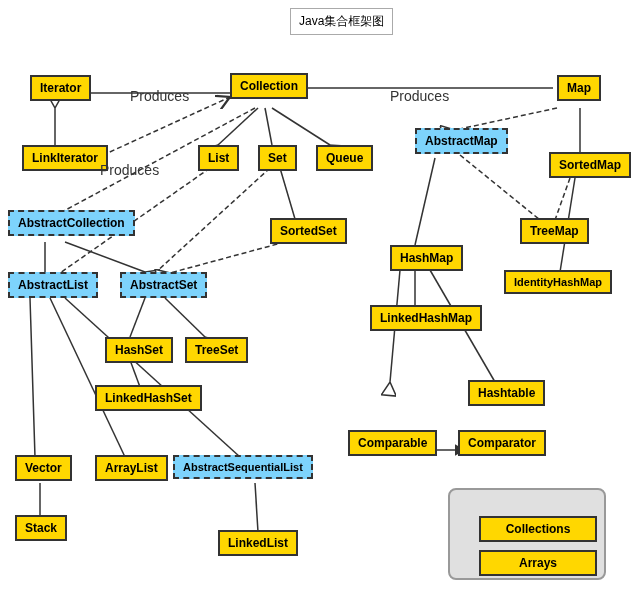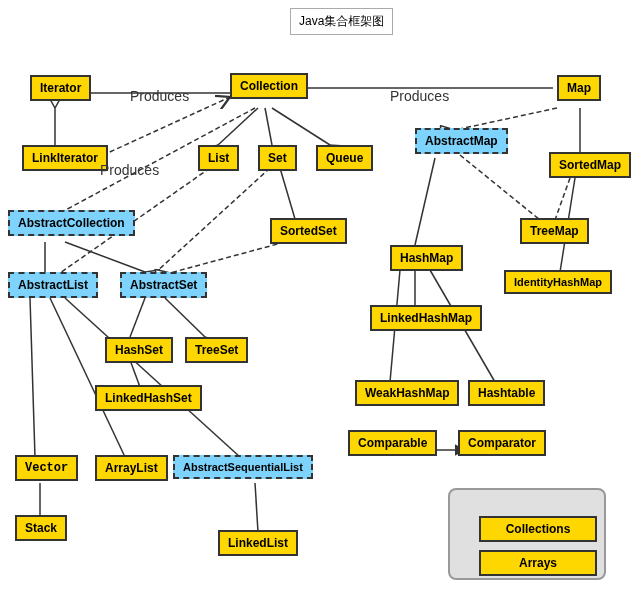--- a/index.html
+++ b/index.html
@@ -240,9 +240,6 @@
     <span>LinkedHashSet</span>
   </div>
 
-  <div class="node" style="left:355px; top:380px;">
-    <span>WeakHashMap</span>
-  </div>
 
   <div class="node" style="left:468px; top:380px;">
     <span>Hashtable</span>

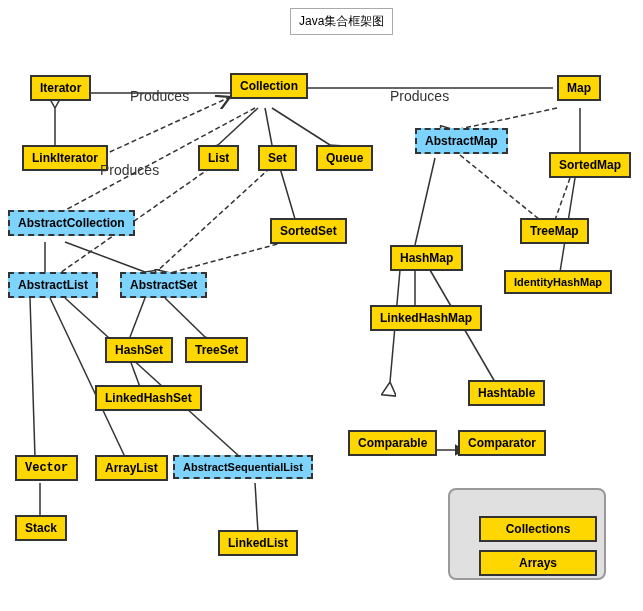--- a/index.html
+++ b/index.html
@@ -253,7 +253,7 @@
     <span>Comparator</span>
   </div>
 
-  <div class="node" style="left:15px; top:455px;font-family:Liberation Mono, monospace;">
+  <div class="node" style="left:15px; top:455px;">
     <span>Vector</span>
   </div>
 

